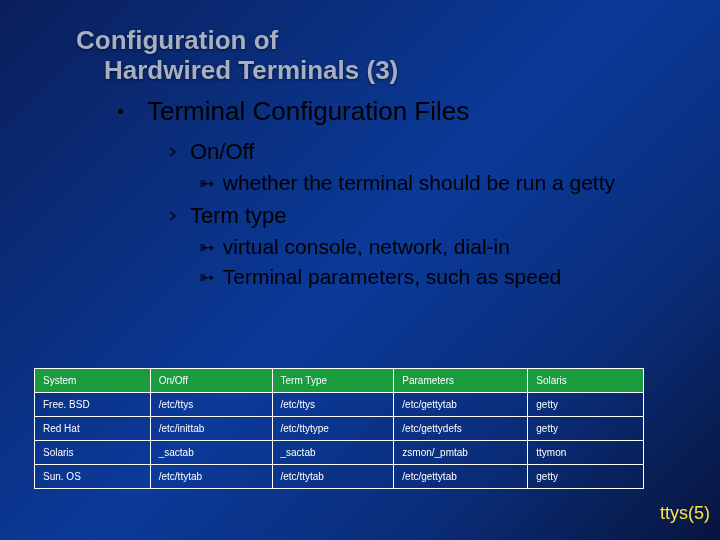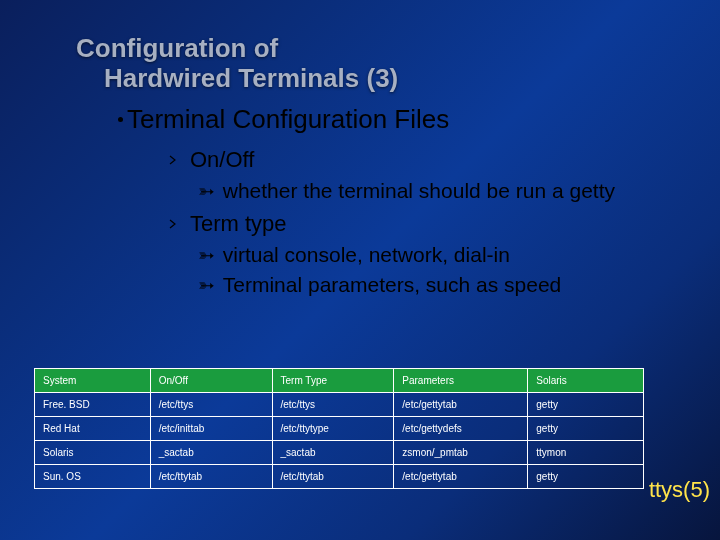--- a/index.html
+++ b/index.html
@@ -10,7 +10,7 @@
     color: #fff;
     position: relative;
   }
-  .slide { width: 720px; height: 540px; position: relative; padding: 34px 0 0 0; }
+  .slide { width: 720px; height: 540px; position: relative; padding: 26px 0 0 0; }
   .title {
     color: #a7b0c2;
     font-size: 26px;

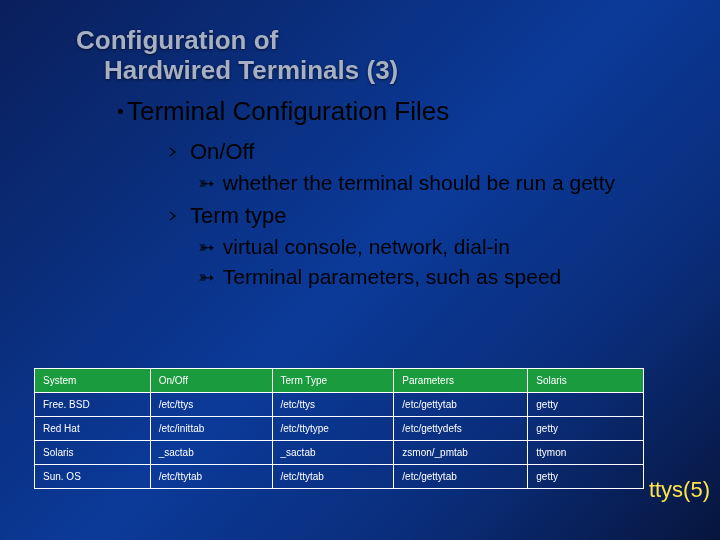--- a/index.html
+++ b/index.html
@@ -23,7 +23,7 @@
   .item-main {
     display: flex;
     align-items: center;
-    gap: 4px;
+    gap: 24px;
     padding-left: 118px;
     margin-top: 10px;
     font-size: 26px;

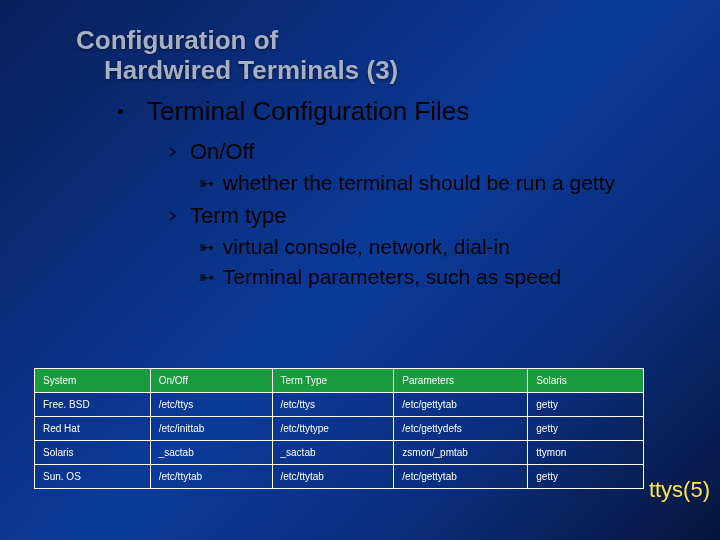--- a/index.html
+++ b/index.html
@@ -56,9 +56,9 @@
   .footnote {
     position: absolute;
     right: 10px;
-    bottom: 37px;
+    bottom: 16px;
     color: #ffe34a;
-    font-size: 22px;
+    font-size: 18px;
   }
 </style>
 </head>

